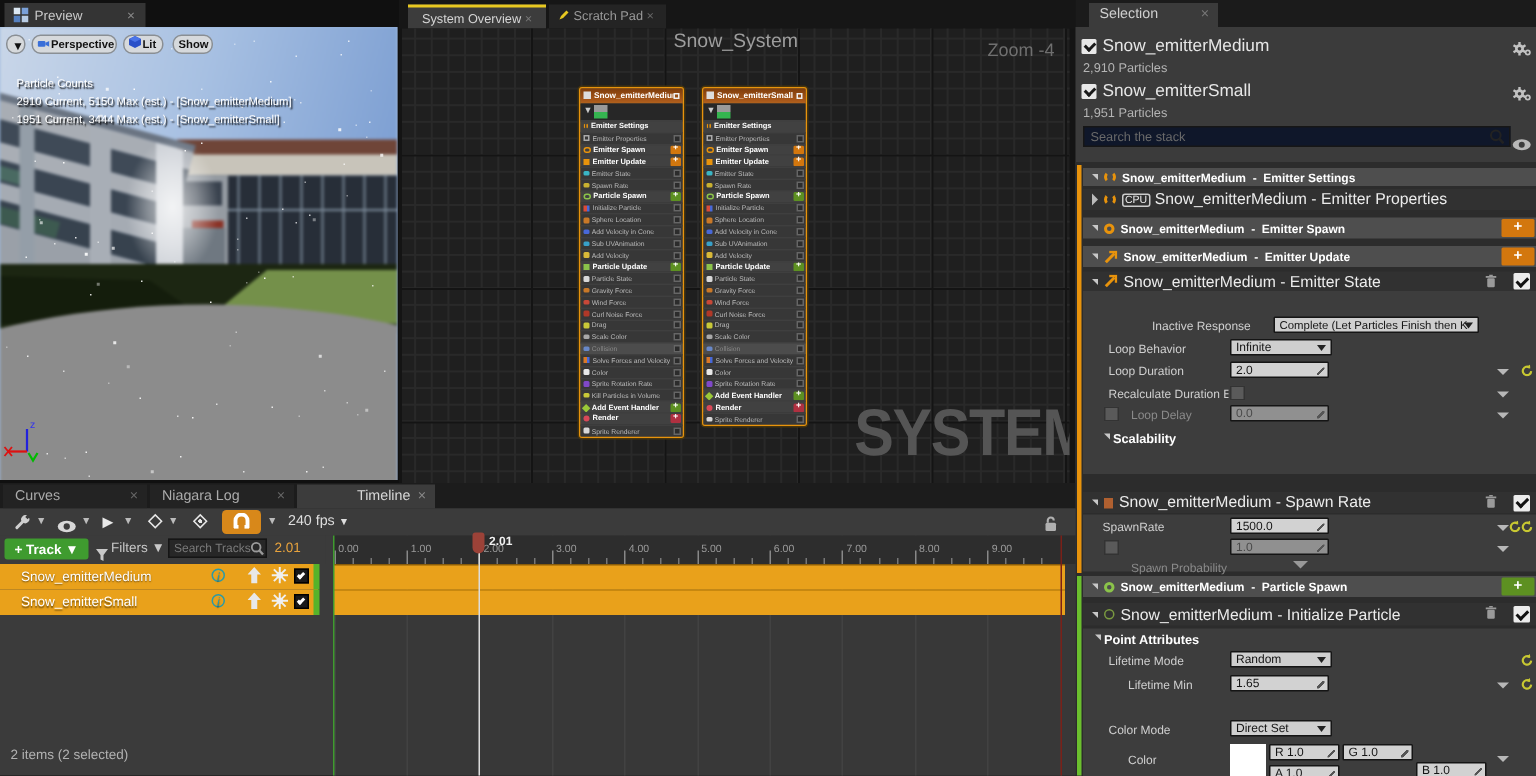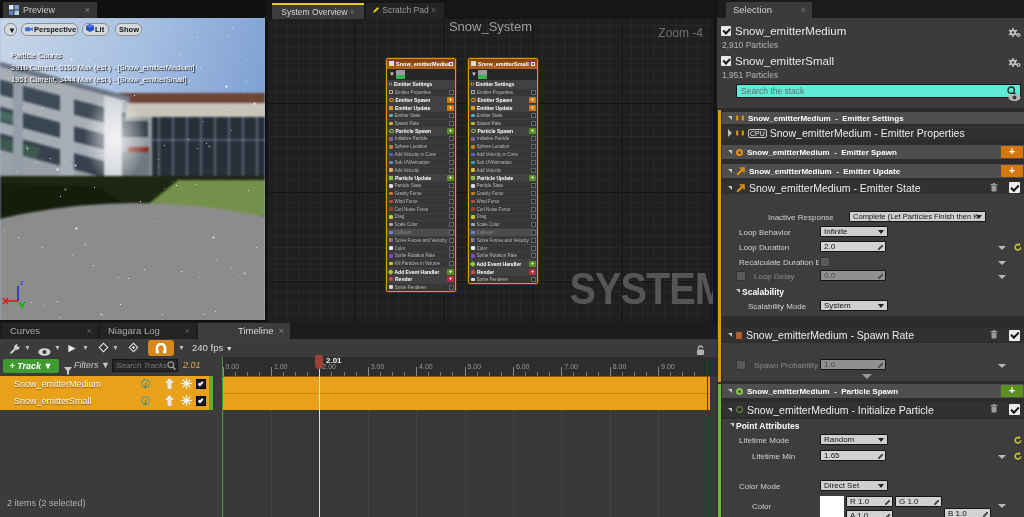--- a/index.html
+++ b/index.html
@@ -492,7 +492,7 @@
             </g>
           </svg></div>
     <div class="pcount" style="top:52px;">1,951 Particles</div>
-    <div class="abs" style="left:19px;top:66px;width:285px;height:14px;background:#5eead4;border:1px solid #161616;color:#6a6a6a;font-size:8.5px;line-height:12px;padding-left:4px;">Search the stack<svg width="10" height="11" viewBox="0 0 10 11" style="position:absolute;right:3px;top:1px;">
+    <div class="abs" style="left:5px;top:66px;width:285px;height:14px;background:#0f172a;border:1px solid #161616;color:#6a6a6a;font-size:8.5px;line-height:12px;padding-left:4px;">Search the stack<svg width="10" height="11" viewBox="0 0 10 11" style="position:absolute;right:3px;top:1px;">
             <circle cx="4.2" cy="4.2" r="3.2" fill="none" stroke="#222" stroke-width="1.4"></circle>
             <line x1="6.6" y1="6.6" x2="9.3" y2="9.6" stroke="#222" stroke-width="1.8"></line>
           </svg></div>

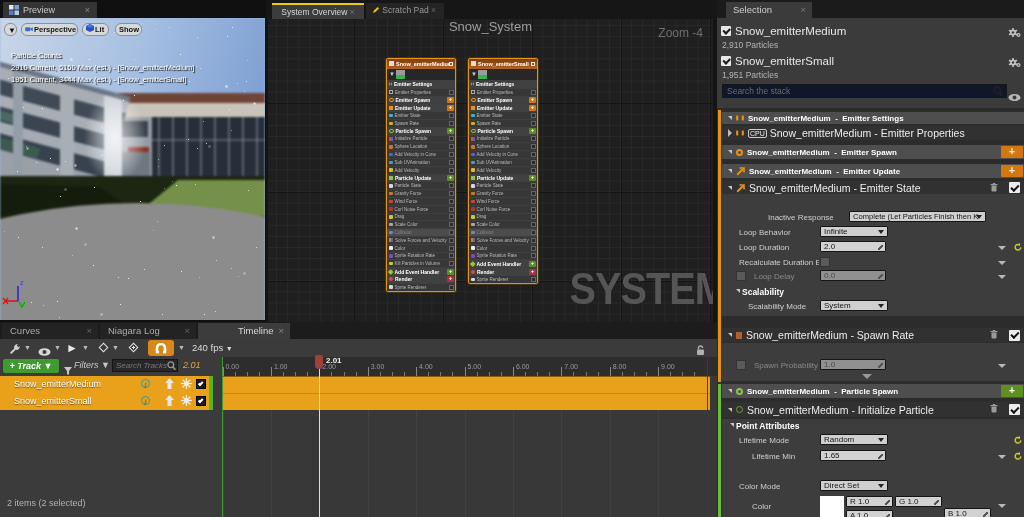--- a/index.html
+++ b/index.html
@@ -574,10 +574,6 @@
             <div class="prow" style="top:92px;">
               <span class="arr" style="position:absolute;left:8px;top:3px;"></span>
               <span style="position:absolute;left:20px;top:1px;font-weight:bold;color:#fff;font-size:8.5px;">Scalability</span>
-            </div>
-            <div class="prow" style="top:106px;height:14px;">
-              <span class="plabel" style="left:26px;width:80px;">Scalability Mode</span>
-              <span class="dd" style="width:68px;">System</span>
             </div>
           </div>
           <div class="srow cat2" style="top:310px;height:14px;">

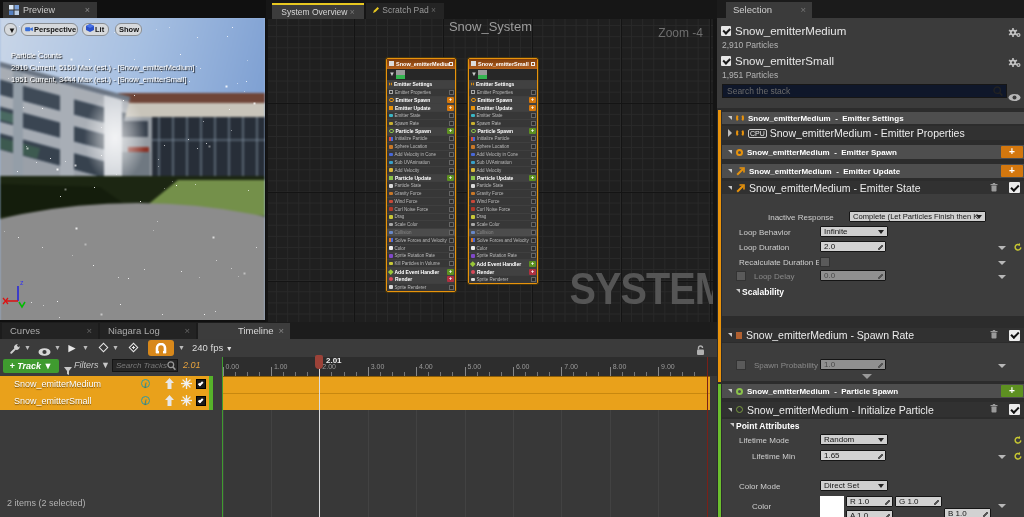--- a/index.html
+++ b/index.html
@@ -588,6 +588,19 @@
             <span class="ccb"></span>
           </div>
           <div class="abs" style="left:5px;top:325px;width:302px;height:38px;background:#3d3d3d;">
+            <div class="prow" style="top:2px;height:14px;">
+              <span class="plabel" style="left:13px;width:80px;">SpawnRate</span>
+              <span class="num" style="">1500.0</span>
+              <span class="ddar" style="right:18px;top:5px;"></span>
+              <span class="reset" style="right:10px;top:2px;"><svg width="8" height="8" viewBox="0 0 10 10">
+                  <path d="M8.5 5.5 a3.5 3.5 0 1 1 -1.2-2.8" stroke="#c8c832" stroke-width="1.8" fill="none"></path>
+                  <path d="M7.5 0 L7.6 3.4 L4.4 2.6 Z" fill="#c8c832"></path>
+                </svg></span>
+              <span class="reset" style="right:2px;top:2px;"><svg width="8" height="8" viewBox="0 0 10 10">
+                  <path d="M8.5 5.5 a3.5 3.5 0 1 1 -1.2-2.8" stroke="#c8c832" stroke-width="1.8" fill="none"></path>
+                  <path d="M7.5 0 L7.6 3.4 L4.4 2.6 Z" fill="#c8c832"></path>
+                </svg></span>
+            </div>
             <div class="prow" style="top:16px;height:14px;">
               <span class="plabel" style="left:32px;width:80px;"><span style="color:#8a8a8a;">Spawn Probability</span></span>
               <span class="num" style="background:#909090;color:#4a4a4a;">1.0</span>

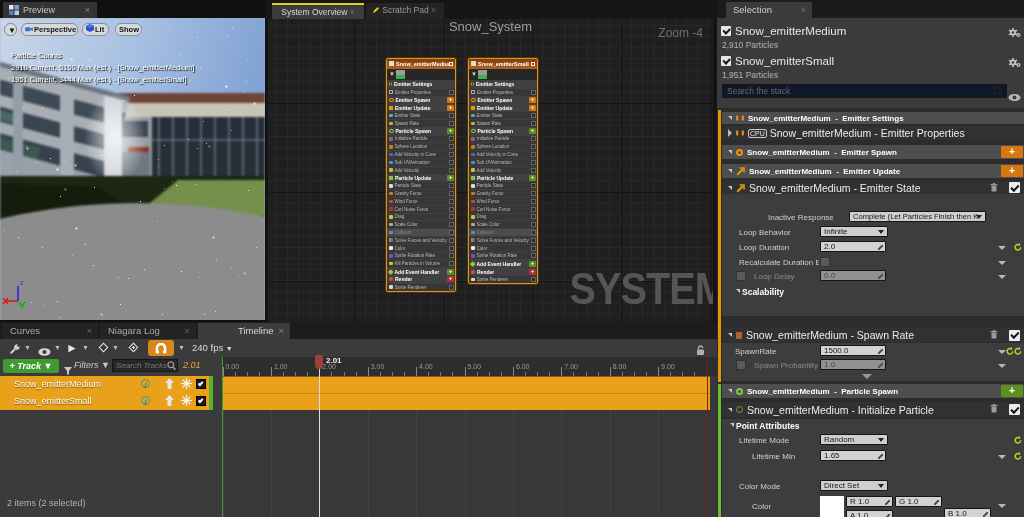--- a/index.html
+++ b/index.html
@@ -56,7 +56,7 @@
 #tl{left:0;top:322px;width:717px;height:195px;background:#3b3b3b;}
 .ttab{position:absolute;top:1px;height:16px;background:#232323;color:#ababab;font-size:9.5px;line-height:16px;}
 #tltools{position:absolute;left:0;top:17px;width:717px;height:18px;background:#3b3b3b;color:#ccc;}
-#trackbar{position:absolute;left:0;top:35px;width:217px;height:19px;background:#3b3b3b;font-style:italic;}
+#trackbar{position:absolute;left:0;top:35px;width:217px;height:19px;background:#3b3b3b;}
 .trk{position:absolute;left:0;width:212px;height:16.5px;background:#e9a11b;color:#fff;font-size:9px;line-height:16px;text-shadow:0 1px 1px #00000088;}
 #tlgrid{position:absolute;left:222px;top:35px;width:495px;height:160px;background:#383838;}
 #ruler{position:absolute;left:222px;top:35px;width:495px;height:19px;background:#2d2d2d;color:#9a9a9a;font-size:7px;}

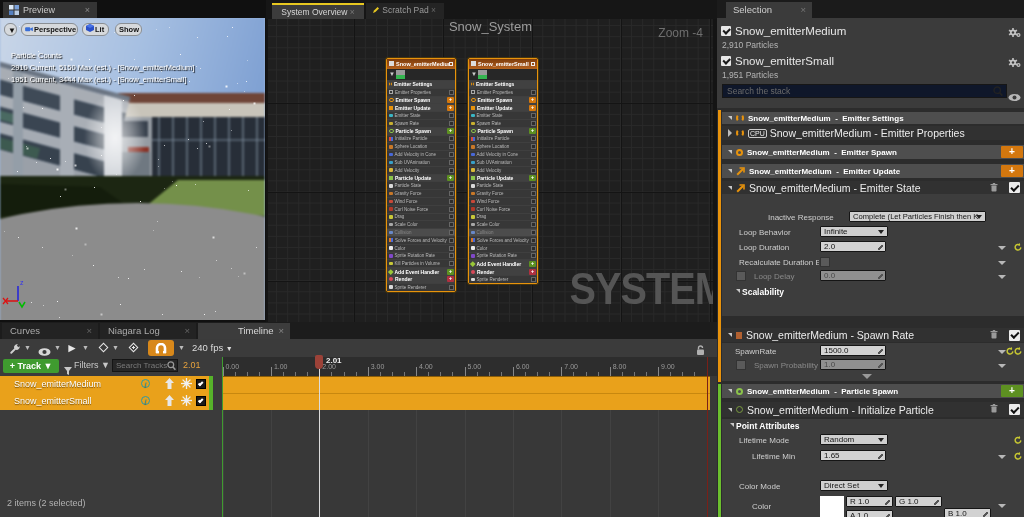--- a/index.html
+++ b/index.html
@@ -602,7 +602,7 @@
                 </svg></span>
             </div>
             <div class="prow" style="top:16px;height:14px;">
-              <span class="plabel" style="left:32px;width:80px;"><span style="color:#8a8a8a;">Spawn Probability</span></span>
+              <span class="plabel" style="left:32px;width:80px;margin-top:13px;"><span style="color:#8a8a8a;">Spawn Probability</span></span>
               <span class="num" style="background:#909090;color:#4a4a4a;">1.0</span>
               <span style="position:absolute;left:14px;top:1px;width:10px;height:10px;background:#5a5a5a;border:1px solid #333;"></span>
               <span class="ddar" style="right:18px;top:5px;"></span>

